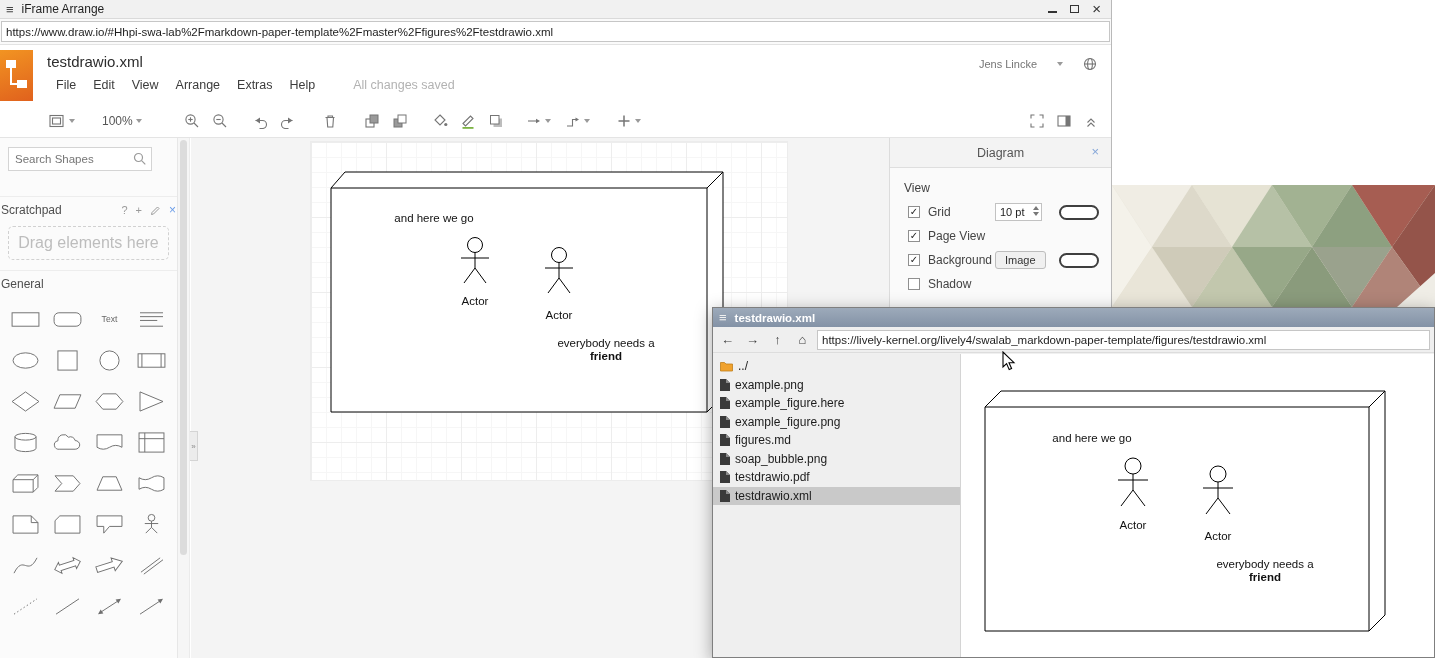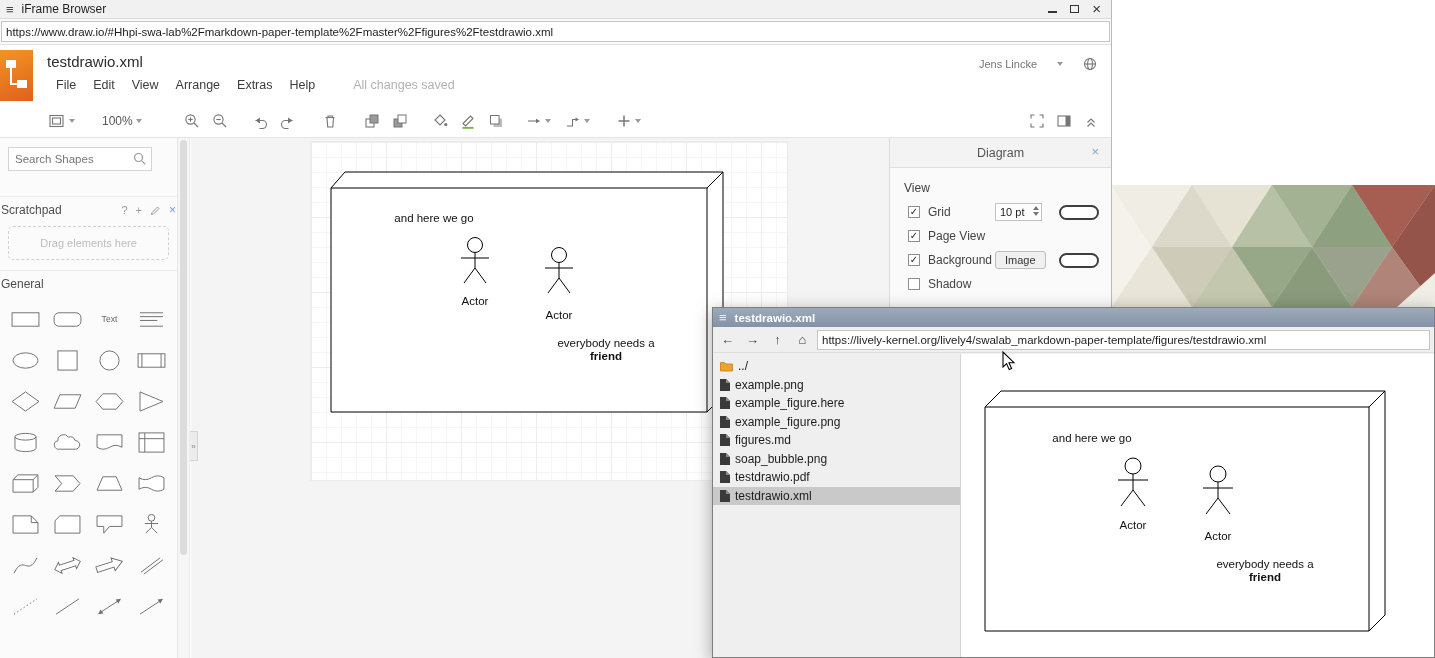--- a/index.html
+++ b/index.html
@@ -139,7 +139,7 @@
   <div class="win1">
     <div class="win1-titlebar">
       <span class="hamburger">≡</span>
-      <span class="win1-title">iFrame Browser</span>
+      <span class="win1-title">iFrame Arrange</span>
       <span class="win-controls">
         <span class="ctl-min"></span>
         <span class="ctl-max"></span>

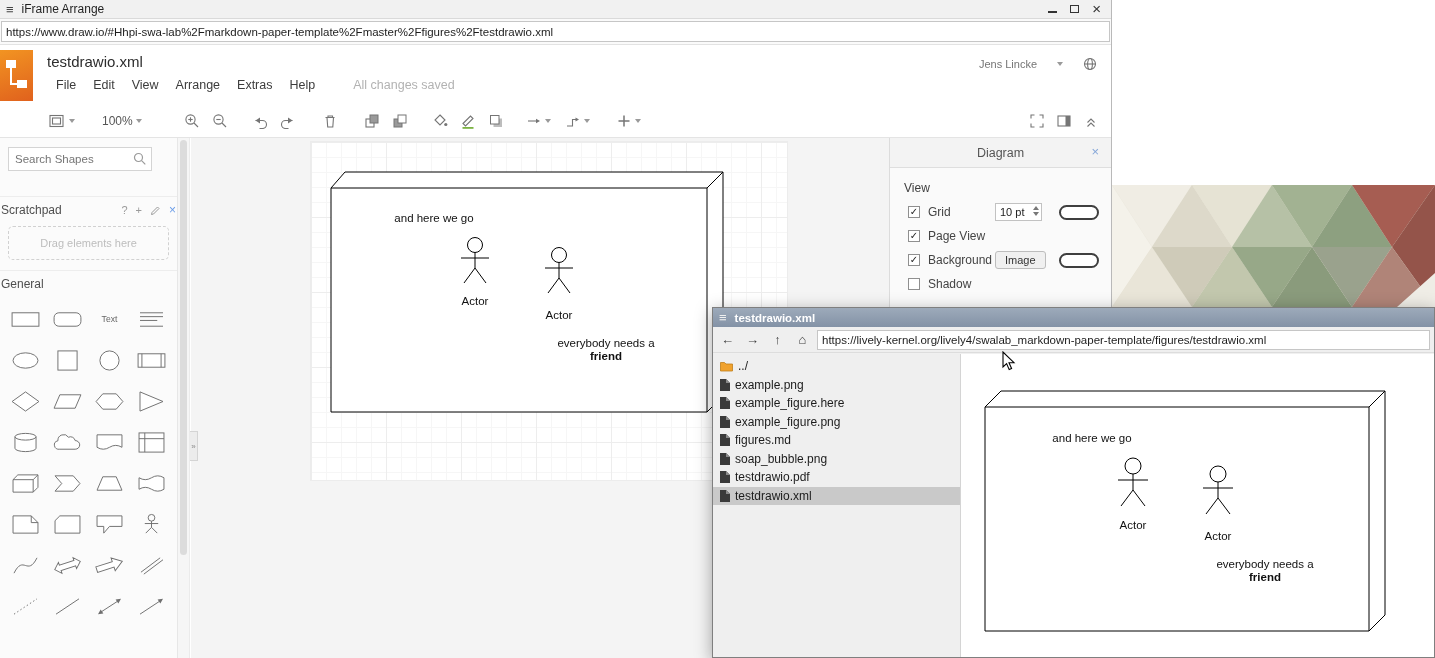--- a/index.html
+++ b/index.html
@@ -51,7 +51,7 @@
   .side-sec.scratch{margin-top:25px;}
   .scratch-icons{margin-left:auto;display:flex;gap:8px;align-items:center;color:#9a9a9a;font-size:11px;}
   .scratch-x{color:#6d9ee8;font-size:12px;}
-  .drag-box{margin:3px 8px 10px 8px;height:34px;border:1.5px dashed #d1d1d1;border-radius:5px;display:flex;align-items:center;justify-content:center;color:#bdbdbd;font-size:11px;}
+  .drag-box{margin:3px 8px 10px 8px;height:34px;border:1.5px dashed #d1d1d1;border-radius:5px;display:flex;align-items:center;justify-content:center;color:#bdbdbd;font-size:16px;}
   .shape-grid{display:grid;grid-template-columns:repeat(4,1fr);padding:2px 5px;}
   .shape-cell{height:41px;display:flex;align-items:center;justify-content:center;}
   .shape-cell svg{width:31px;height:23px;}

